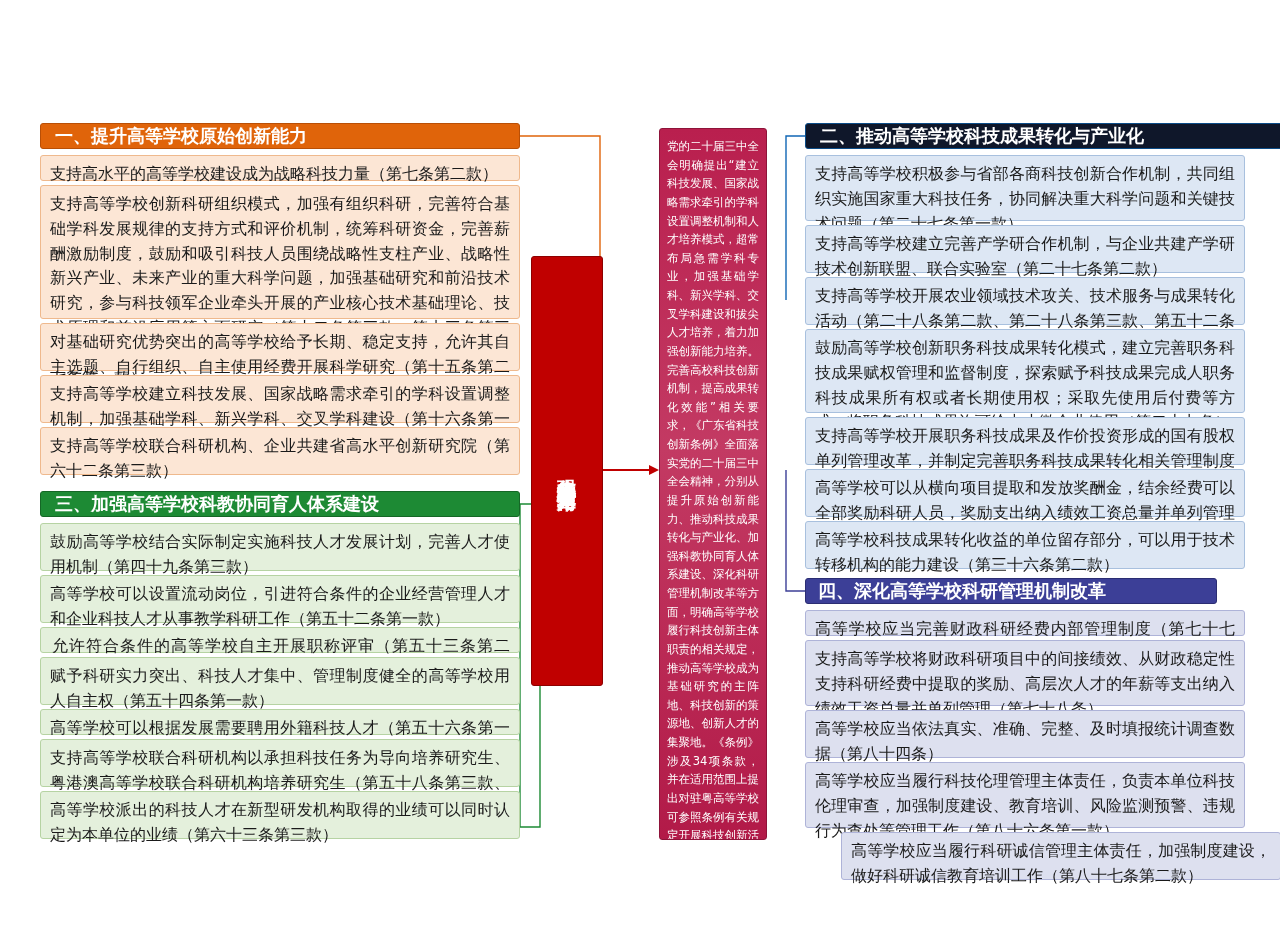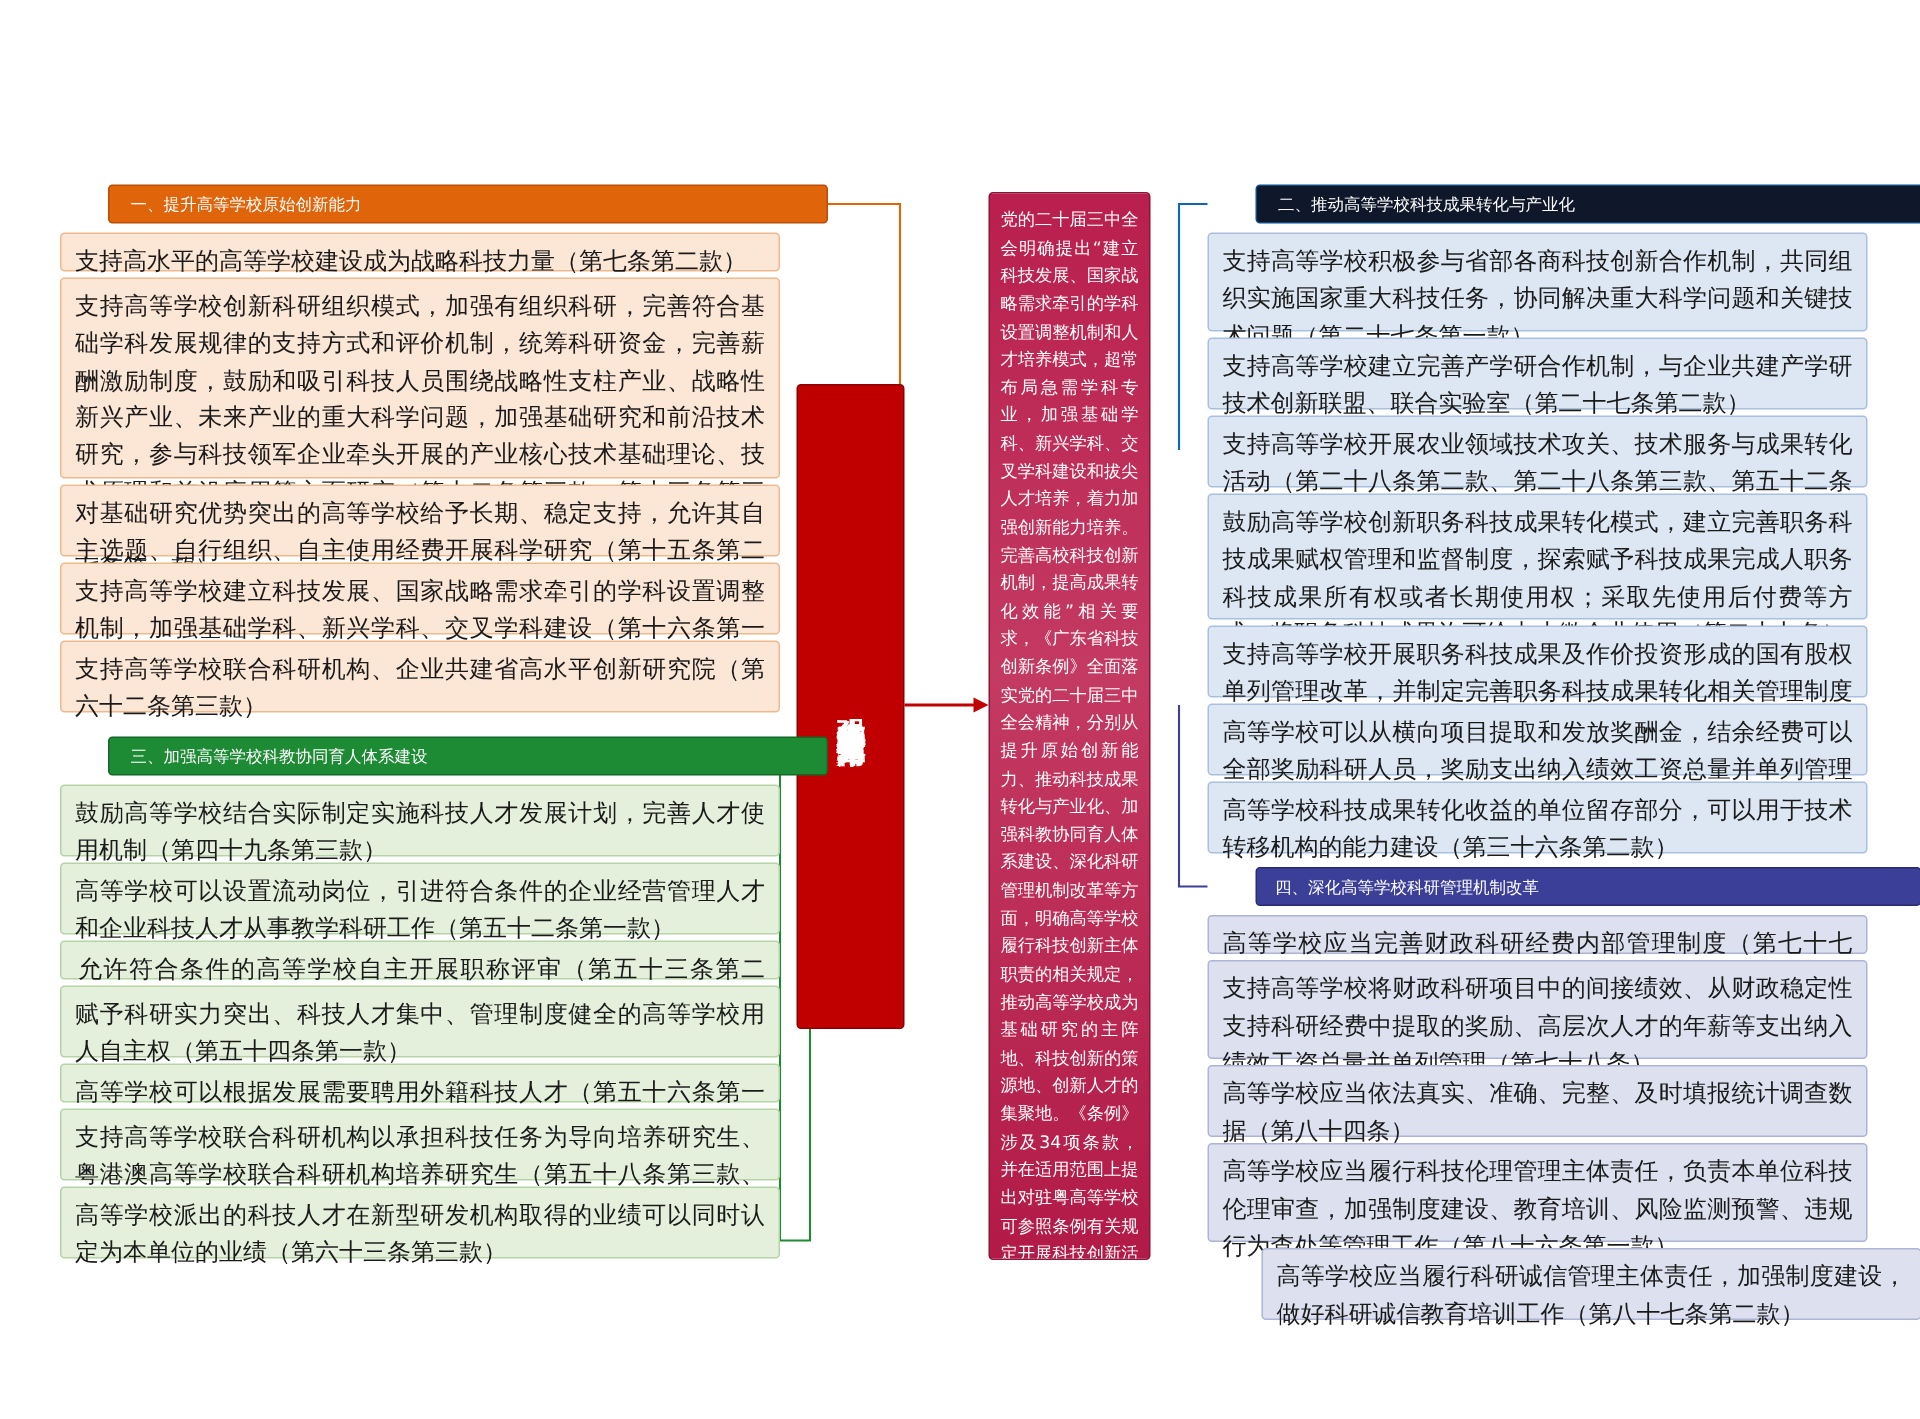--- a/index.html
+++ b/index.html
@@ -78,13 +78,12 @@
     height: 26px;
     border-radius: 3px;
     color: #ffffff;
-    font-size: 11px;
-    font-weight: normal;
+    font-size: 18px;
+    font-weight: bold;
     display: flex;
     align-items: center;
     padding-left: 14px;
     box-sizing: border-box;
-    margin-left: 32px;
   }
   #hdr1 { left: 40px;  top: 123px; width: 480px; background: #e0640a; border: 1px solid #b94f06; }
   #hdr3 { left: 40px;  top: 491px; width: 480px; background: #1d8a34; border: 1px solid #156726; }

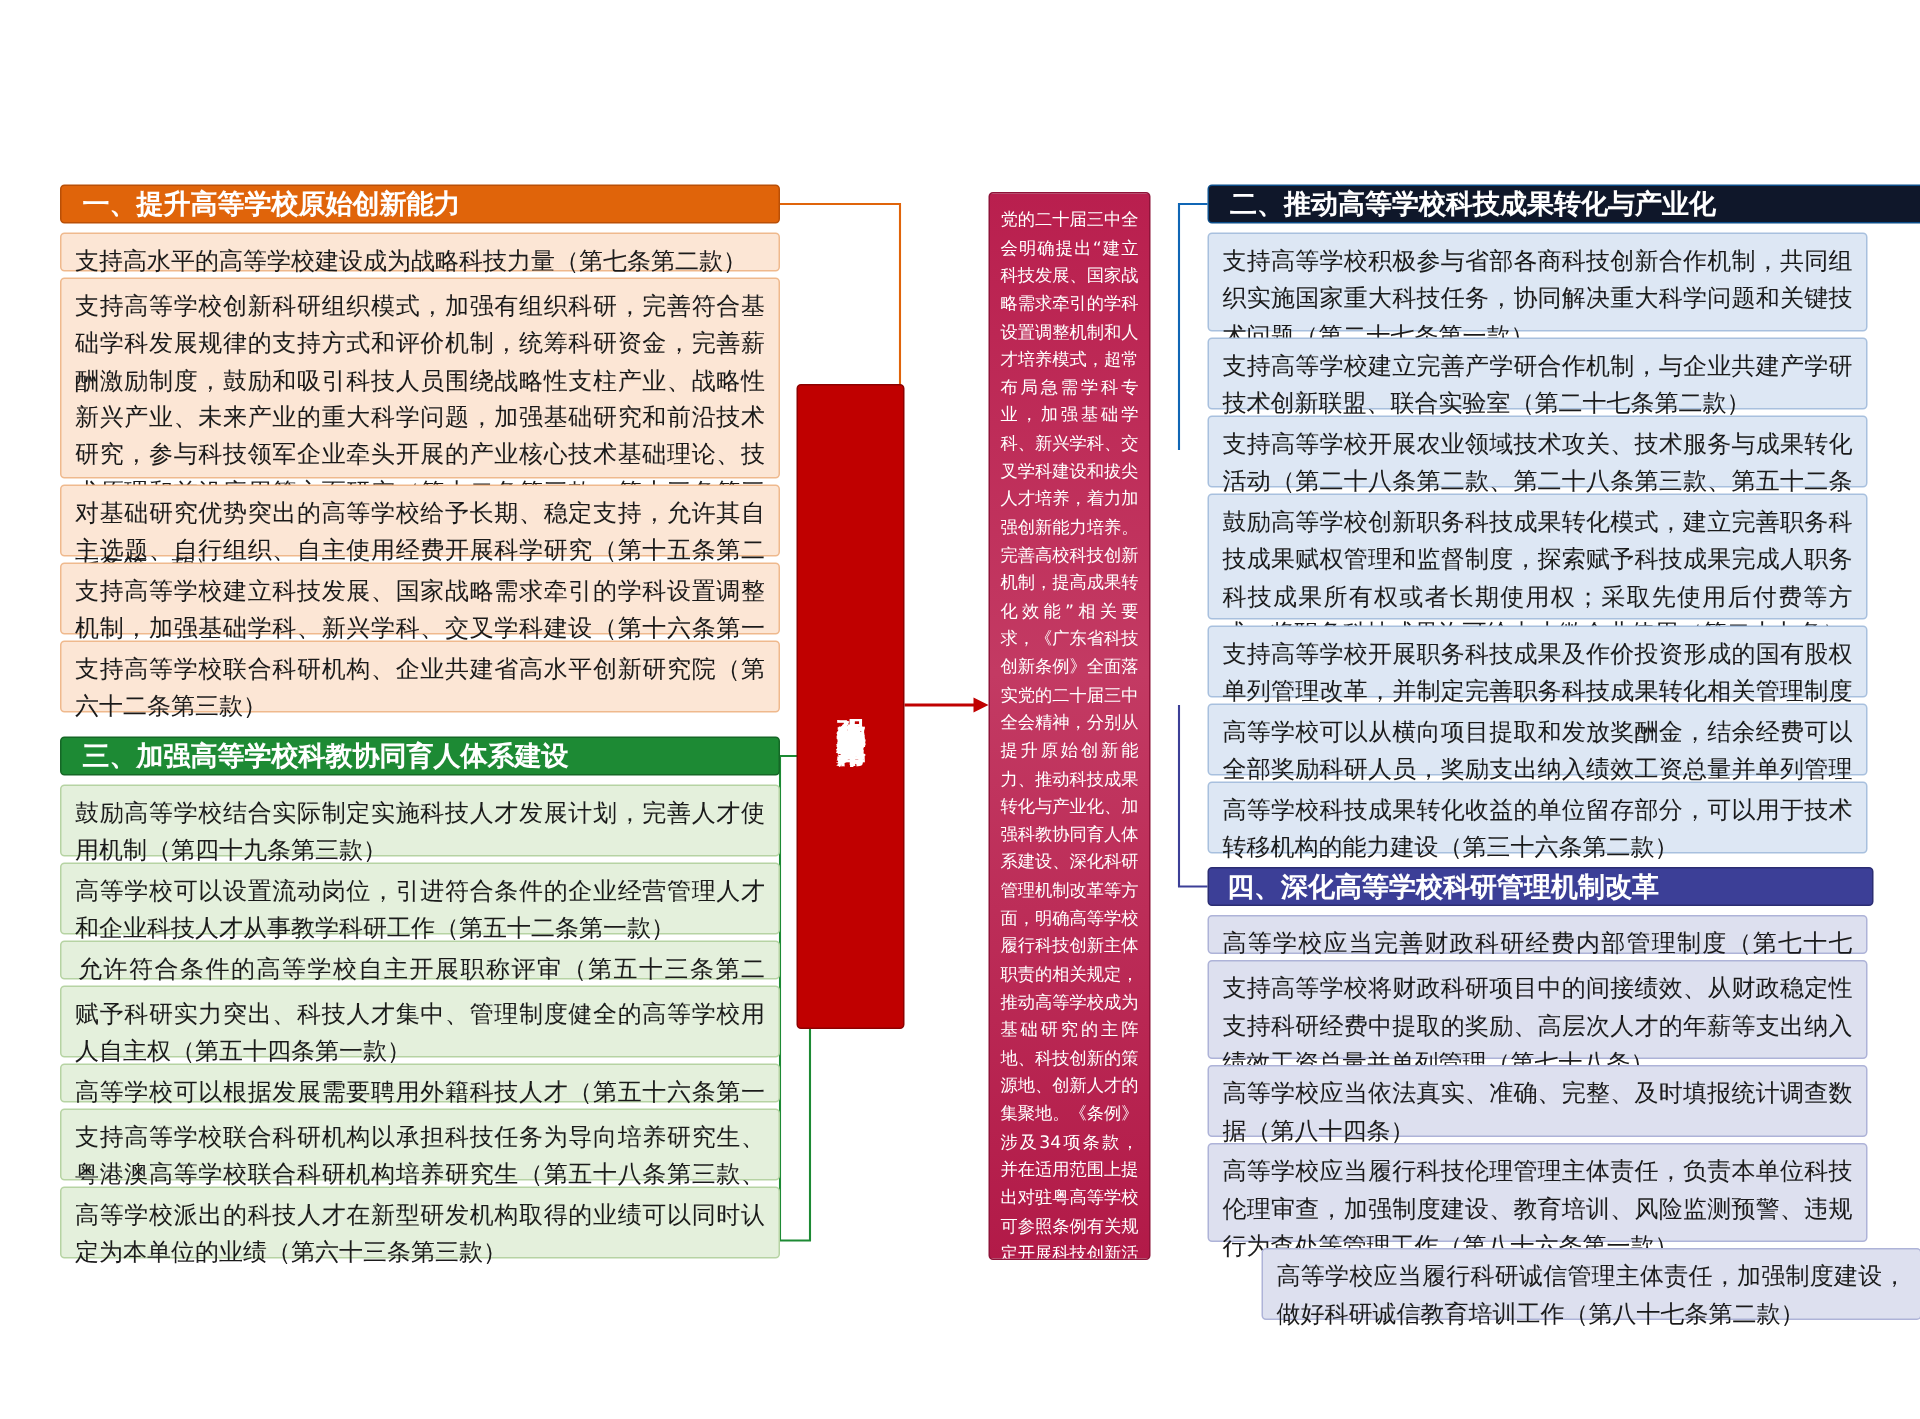--- a/index.html
+++ b/index.html
@@ -88,7 +88,7 @@
   #hdr1 { left: 40px;  top: 123px; width: 480px; background: #e0640a; border: 1px solid #b94f06; }
   #hdr3 { left: 40px;  top: 491px; width: 480px; background: #1d8a34; border: 1px solid #156726; }
   #hdr2 { left: 805px; top: 123px; width: 502px; background: #0f172a; border: 1px solid #0b4c88; }
-  #hdr4 { left: 805px; top: 578px; width: 444px; background: #3c3f97; border: 1px solid #2b2d72; padding-left: 12px; }
+  #hdr4 { left: 805px; top: 578px; width: 412px; background: #3c3f97; border: 1px solid #2b2d72; padding-left: 12px; }
 
   
   .item {

